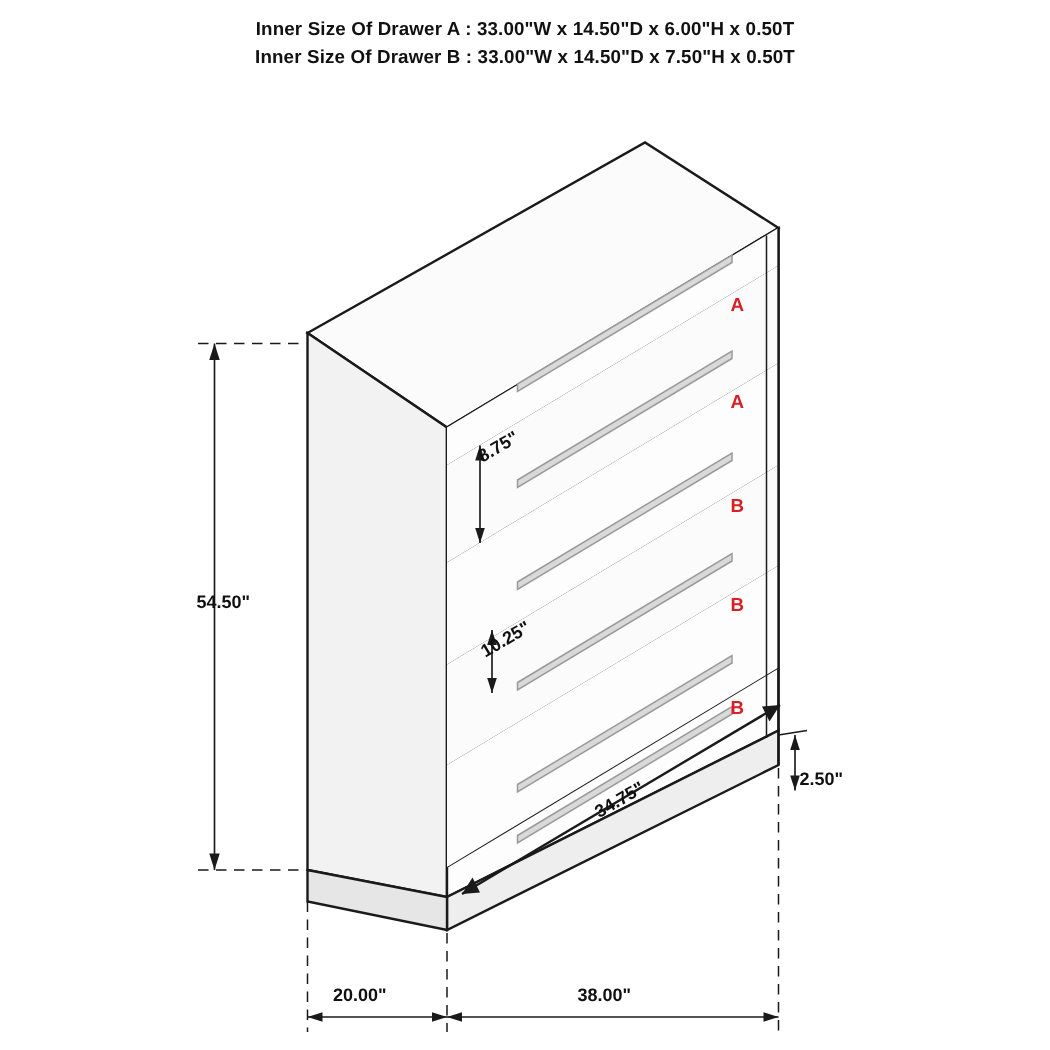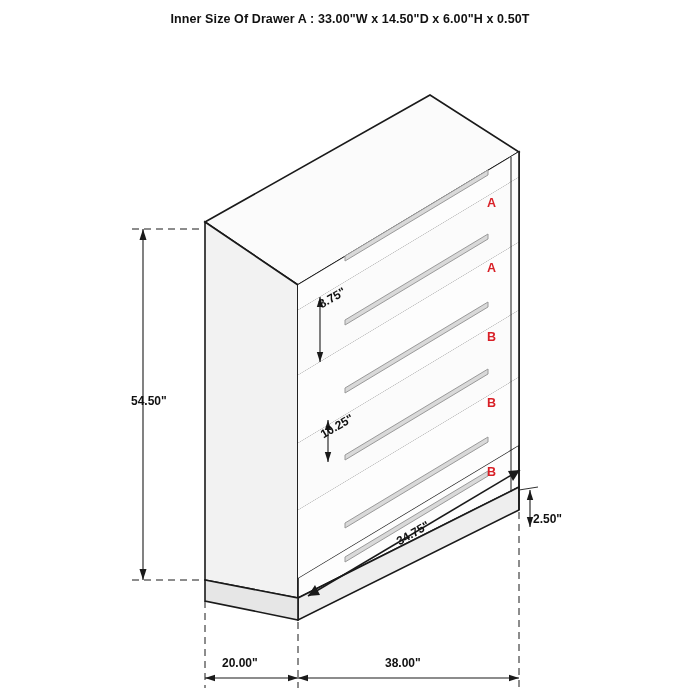--- a/index.html
+++ b/index.html
@@ -64,6 +64,7 @@
 
   <div class="header">
     <div class="line">Inner Size Of Drawer  A : 33.00"W x 14.50"D x 6.00"H x 0.50T</div>
+    <div class="line">Inner Size Of Drawer B : 33.00"W x 14.50"D x 7.50"H x 0.50T</div>
   </div>
 
   <svg id="diagram" width="700" height="700" viewBox="0 0 700 700">

